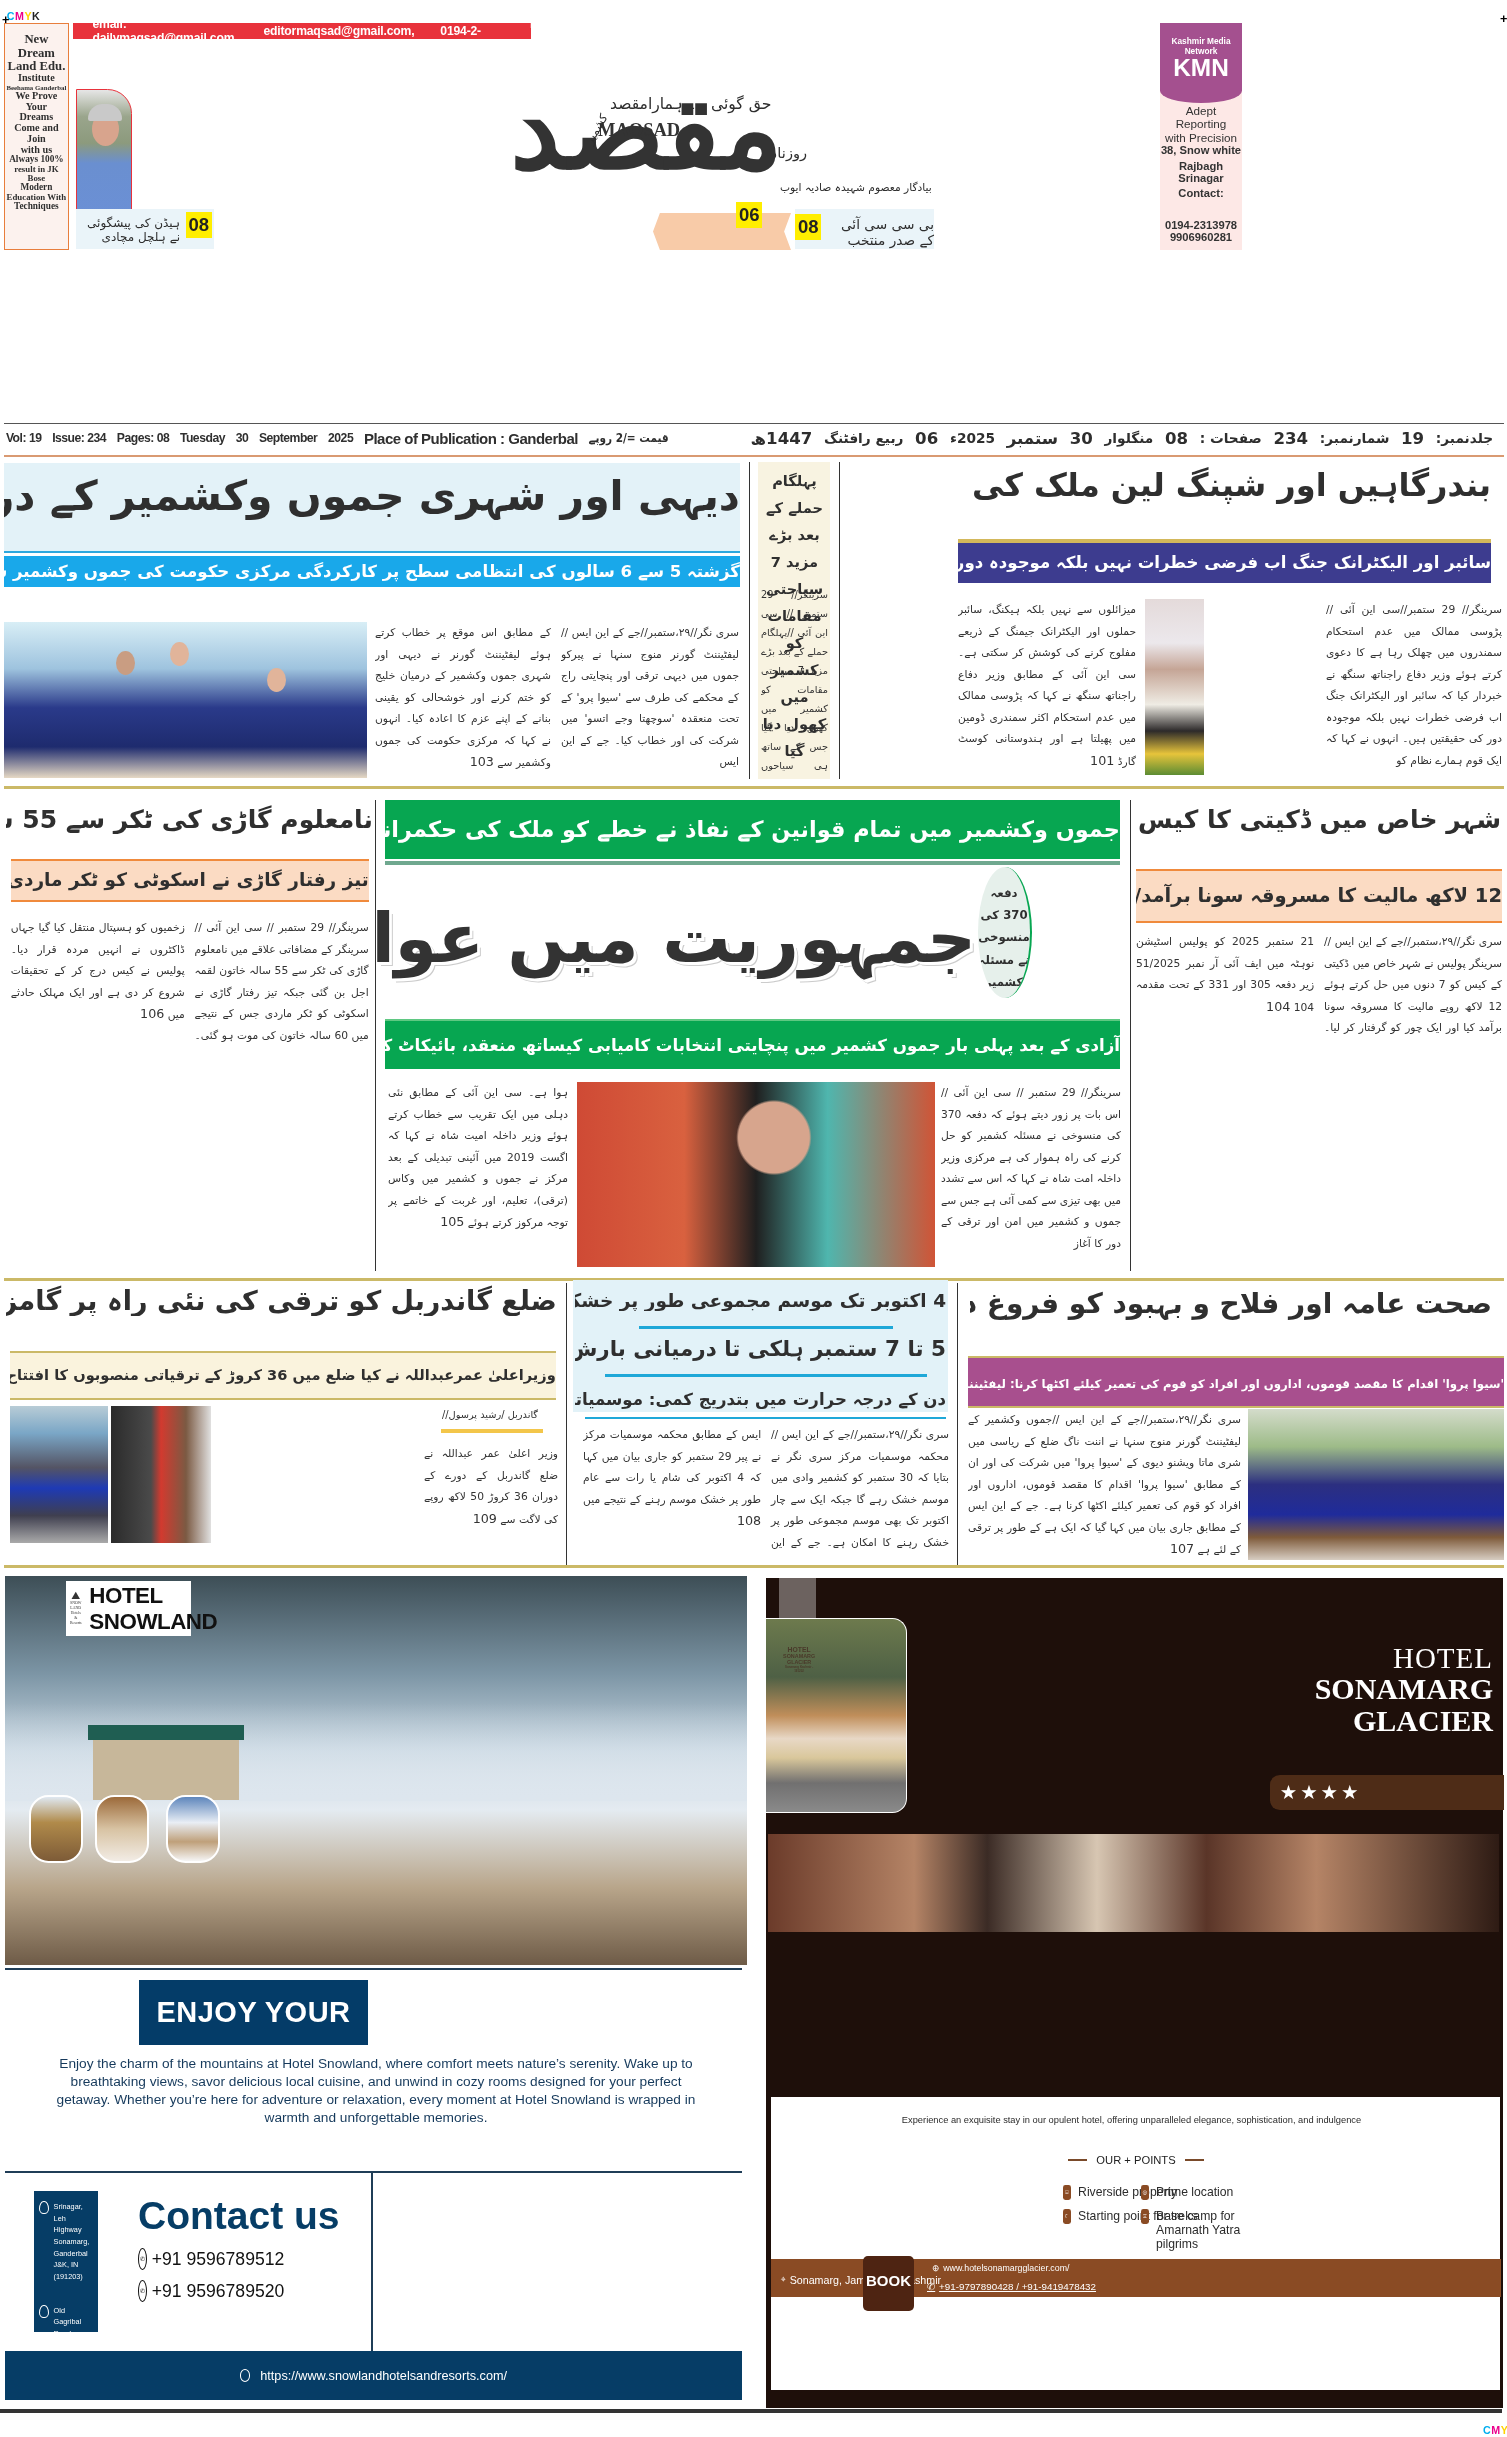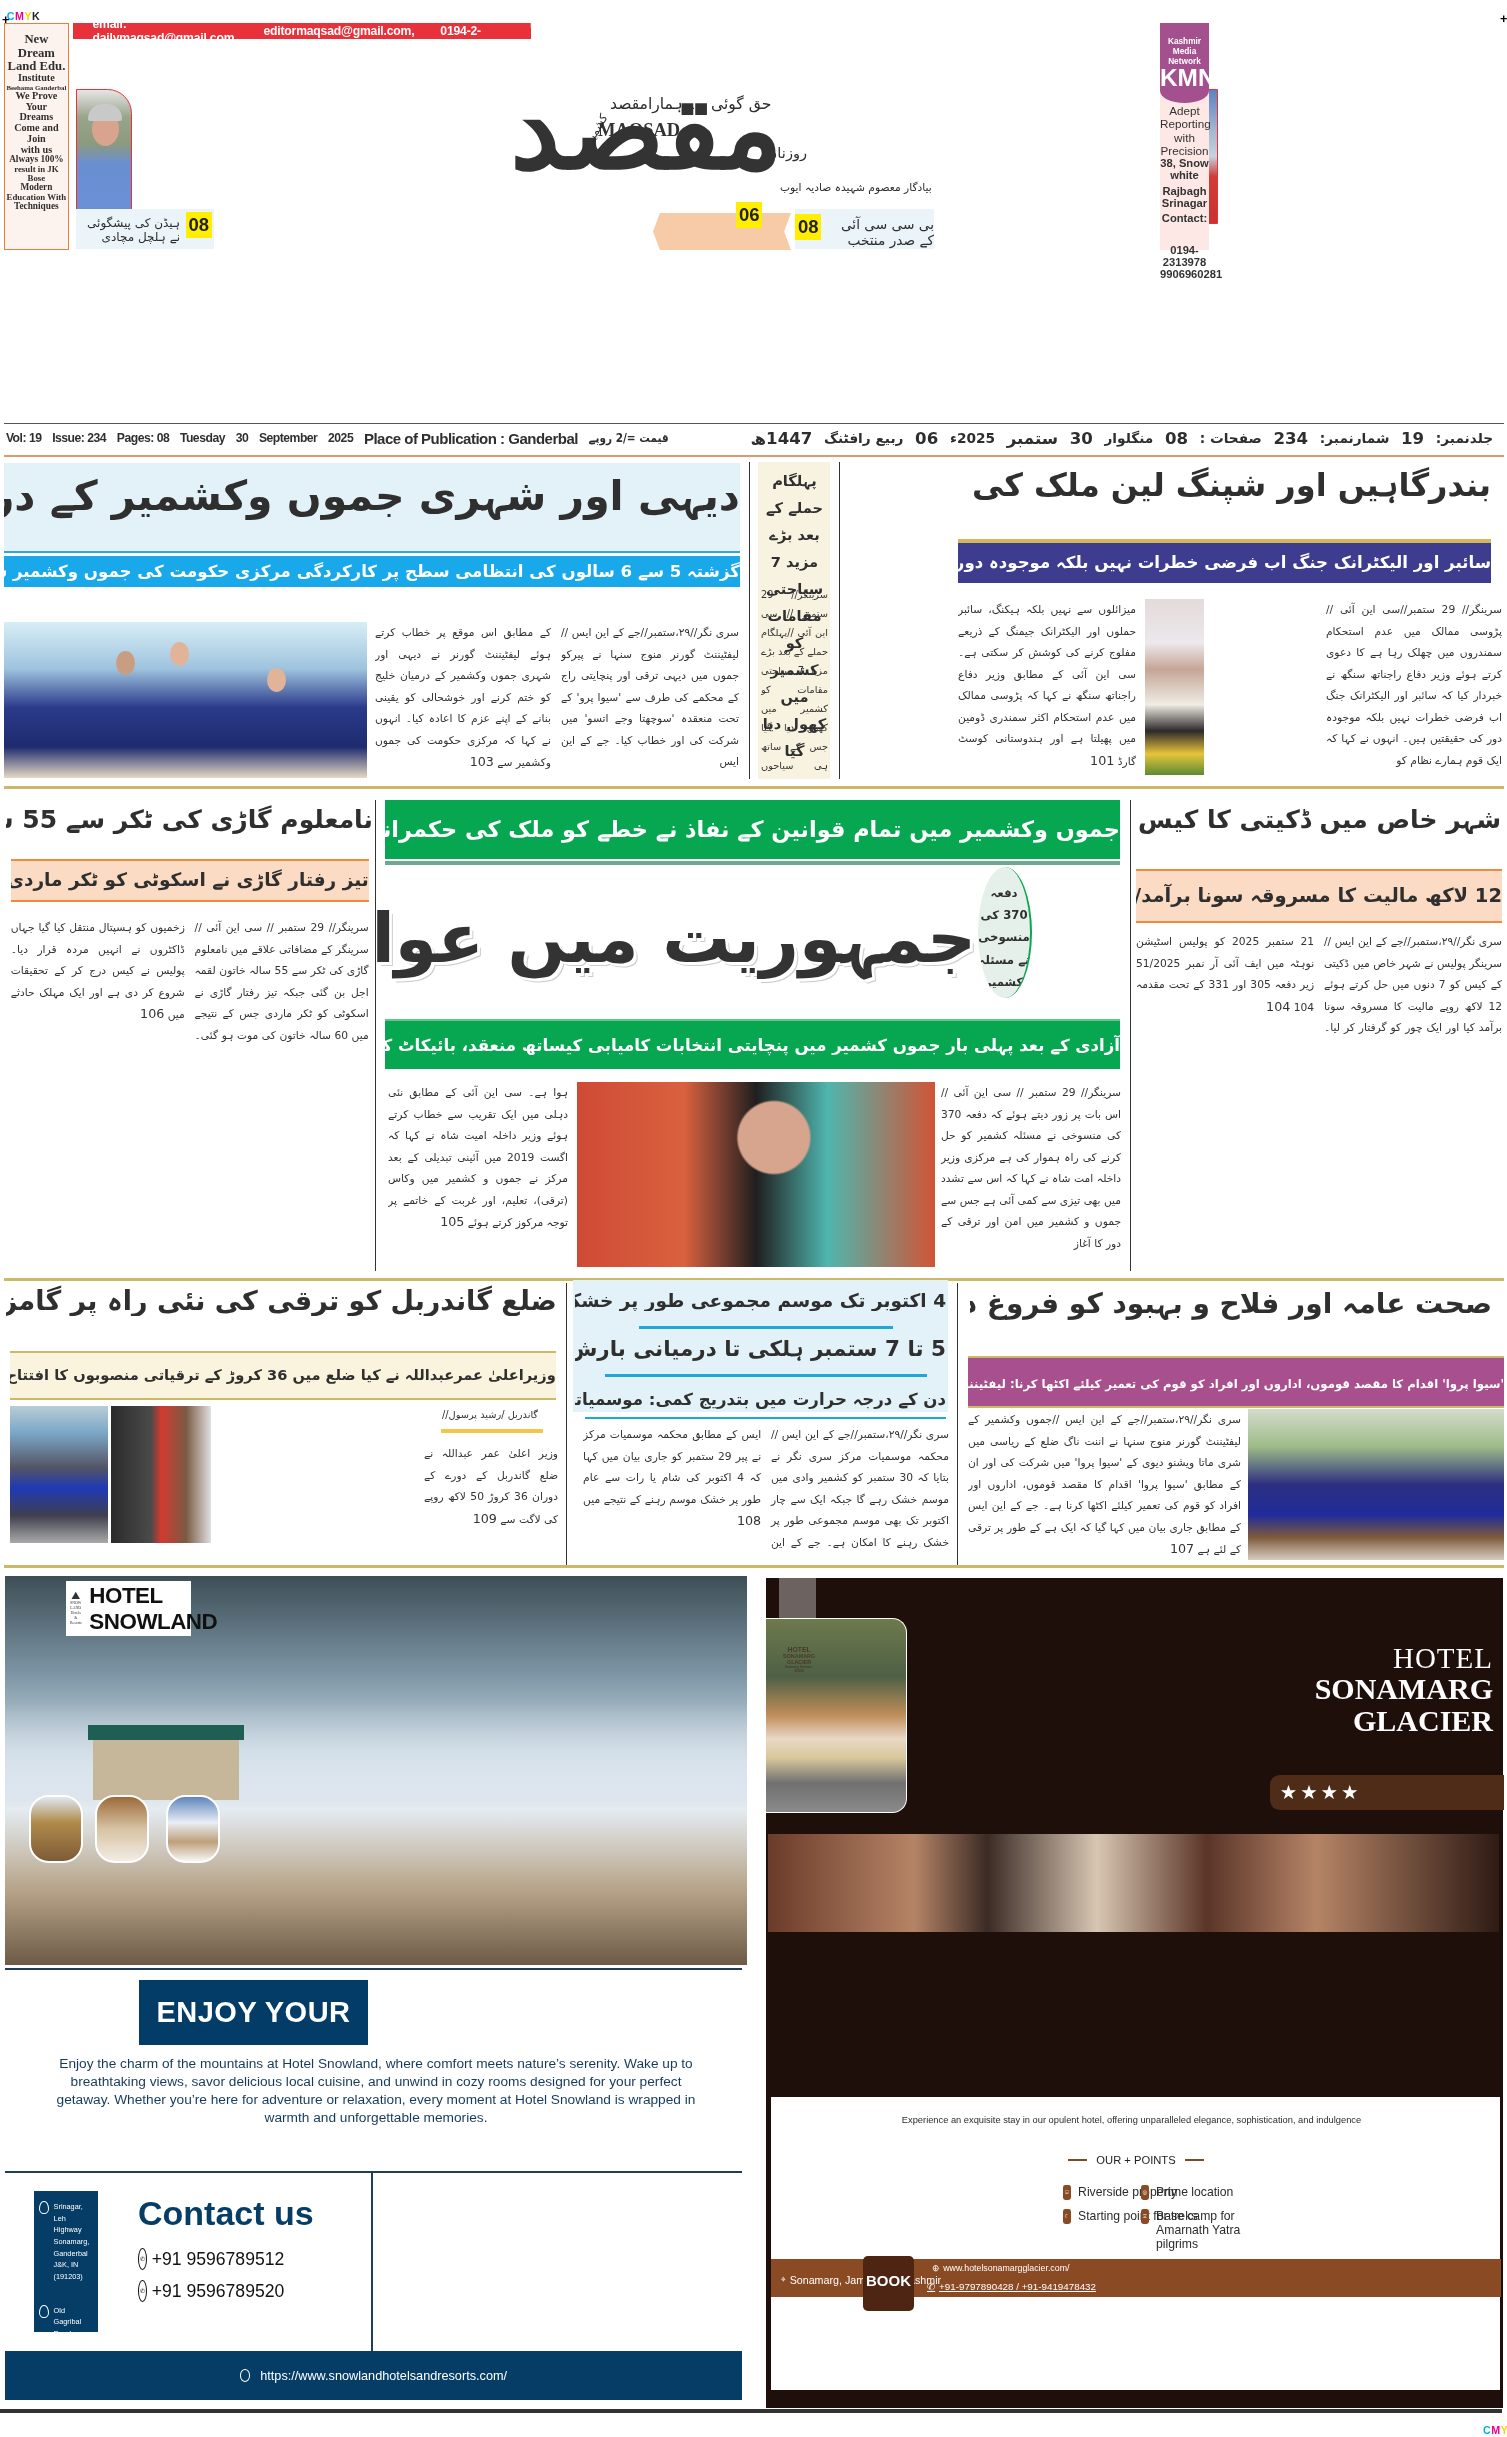--- a/index.html
+++ b/index.html
@@ -33,7 +33,7 @@
   .hl-strip-r{left:795px;top:209px;width:139px;height:40px;background:#eaf4f9}
   .badge{background:#ffee00;font-weight:bold;font-size:18.5px;color:#222;padding:2px 2.9px;font-family:"Liberation Sans",sans-serif}
   .peach{left:653px;top:213px;width:138px;height:37px;background:#f8cba8;clip-path:polygon(5% 0,100% 0,95% 50%,100% 100%,5% 100%,0 50%)}
-  .kmn{left:1160px;top:23.4px;width:49px;height:227px;background:#fde8e6;text-align:center;font-family:"Liberation Sans",sans-serif}
+  .kmn{left:1160px;top:23.4px;width:82px;height:227px;background:#fde8e6;text-align:center;font-family:"Liberation Sans",sans-serif}
   .kmn .top{height:80px;background:#a4508f;color:#fff;border-bottom-left-radius:50% 12.2px;border-bottom-right-radius:50% 12.2px;padding-top:12.2px}
   .kmn .arc{font-size:8.3px;font-weight:bold}
   .kmn .big{font-size:24.4px;font-weight:bold;line-height:1}

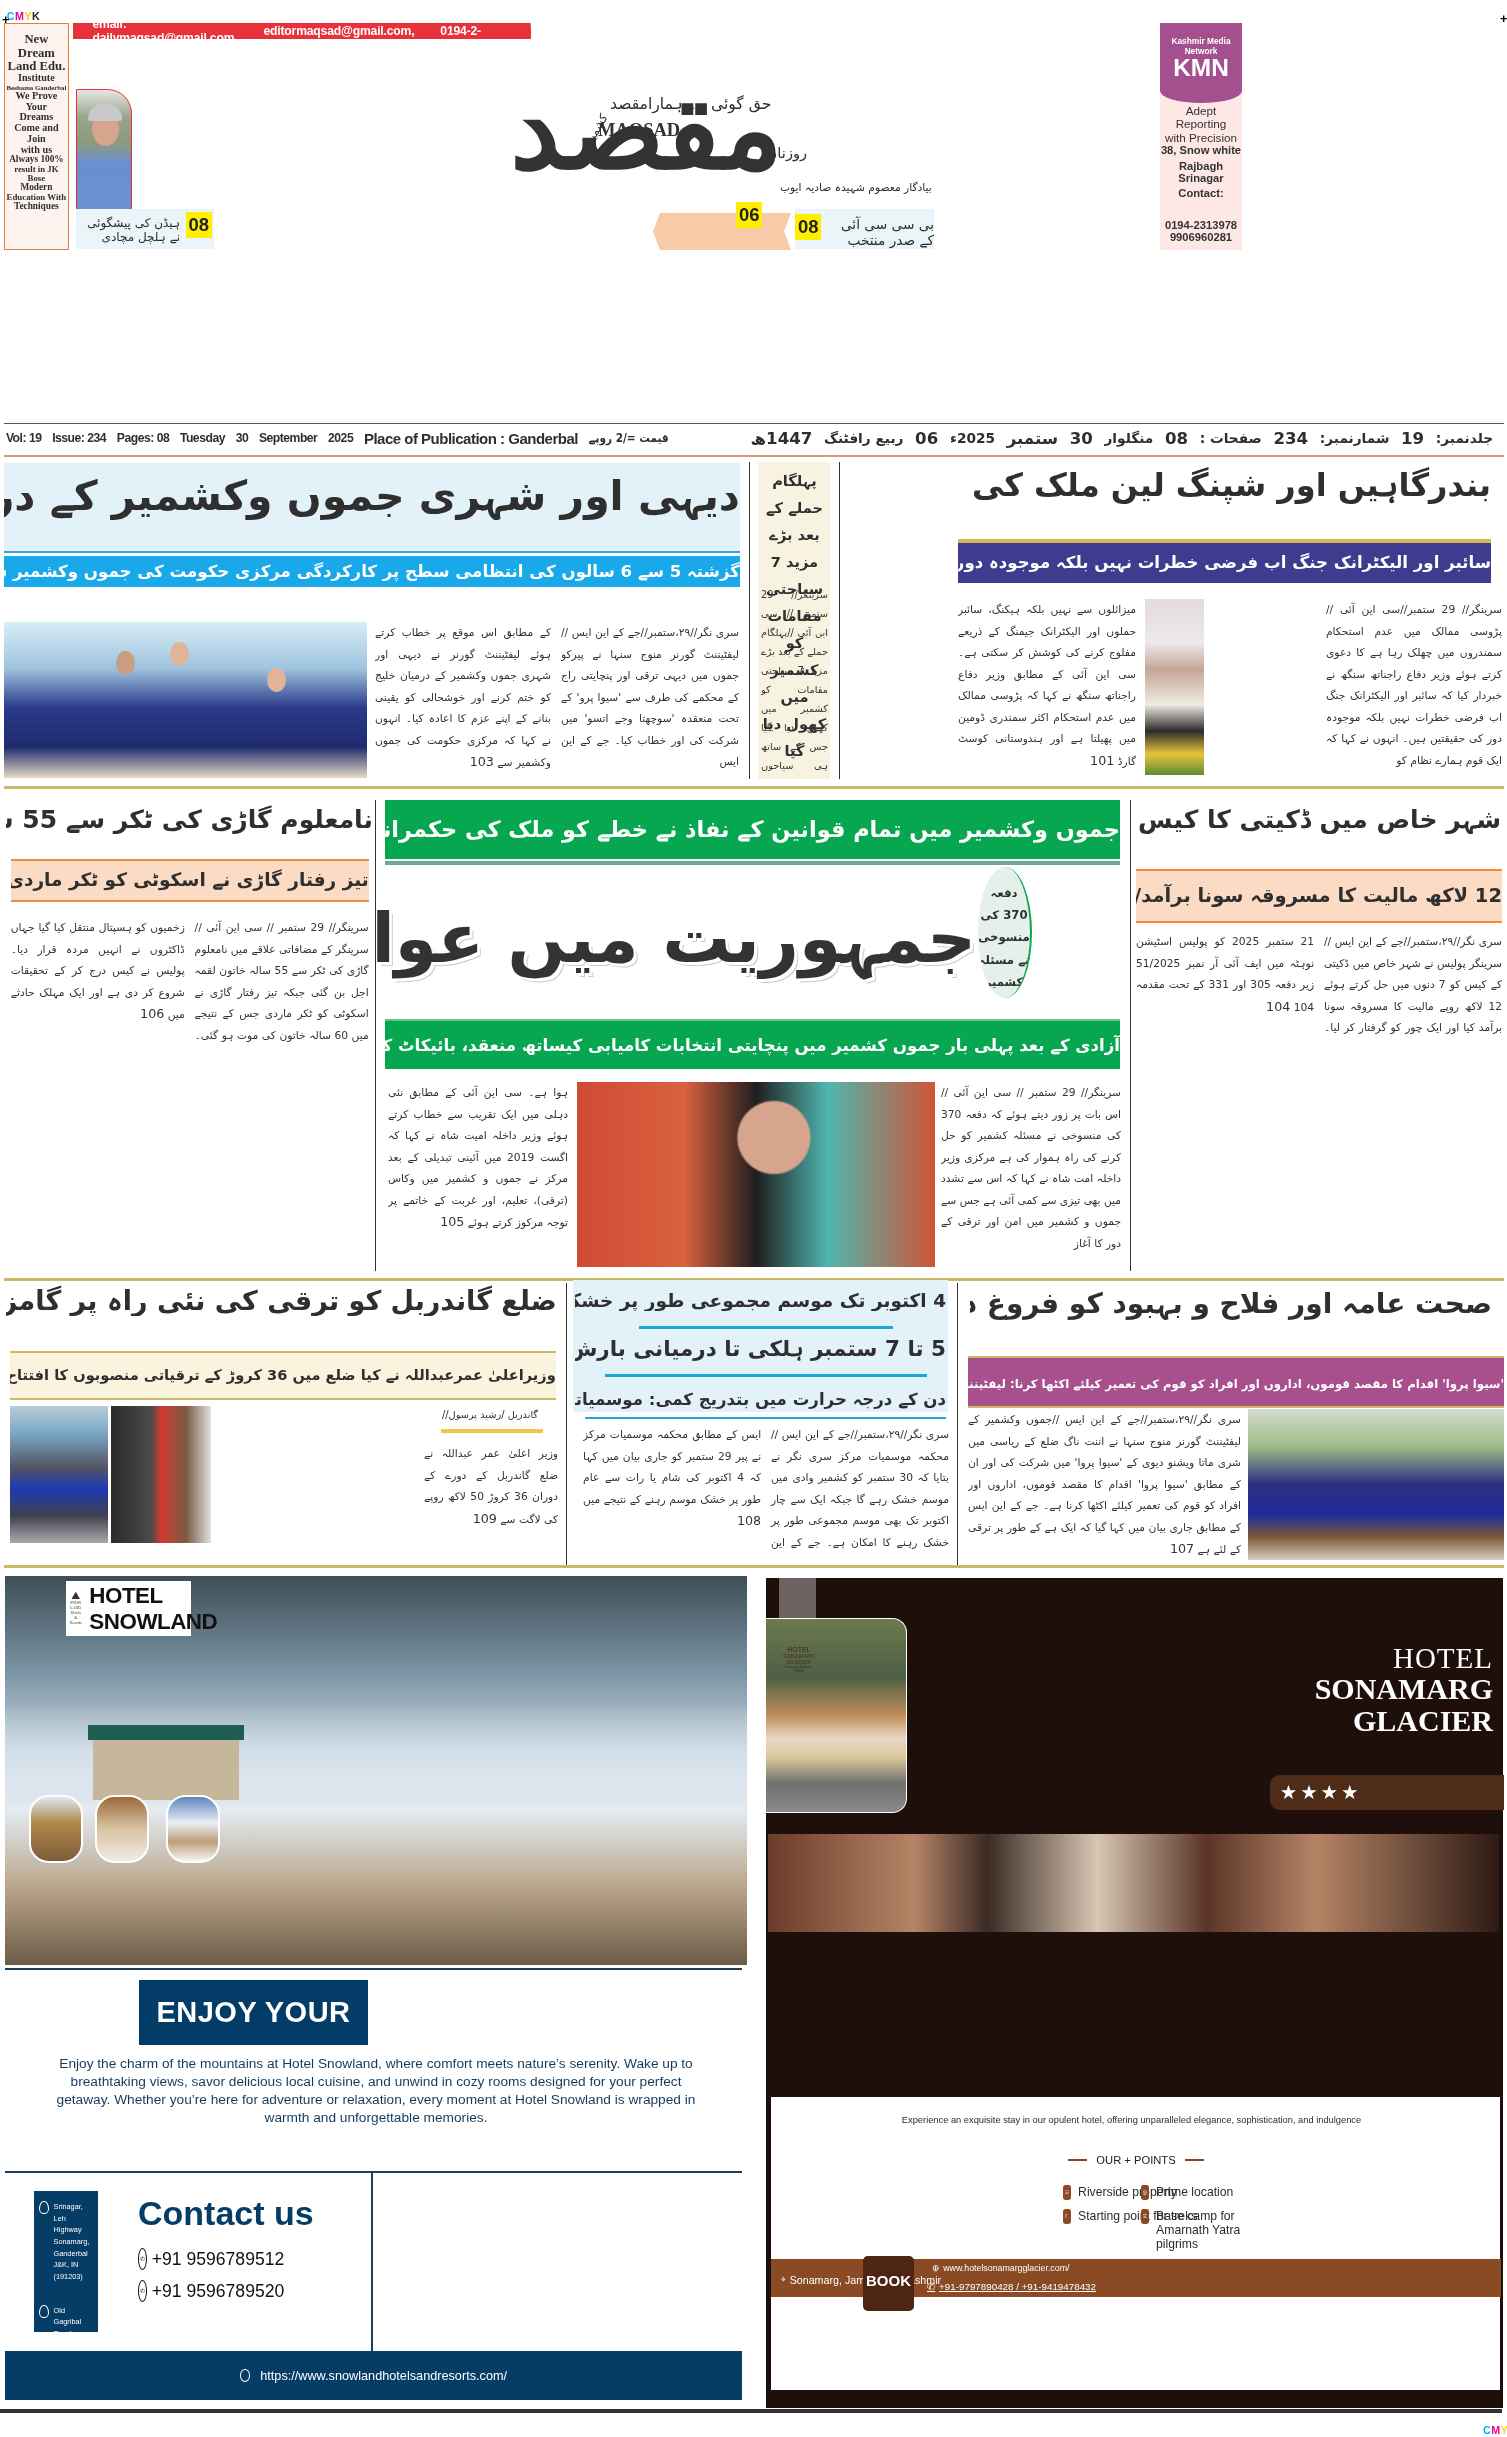--- a/index.html
+++ b/index.html
@@ -113,7 +113,7 @@
   .addr-box{left:34px;top:2191px;width:79px;height:141px;background:#063d66;color:#fff;padding:9.8px 4.9px;font-size:7.3px;line-height:11.7px}
   .addr-item{display:flex;gap:4.9px;margin-bottom:22px}
   .pin{width:9.8px;height:13.7px;border:1.5px solid #fff;border-radius:50% 50% 50% 50%/60% 60% 40% 40%;flex:none}
-  .contact-h{left:138px;top:2194px;font-size:34px;font-weight:bold;color:#063d66}
+  .contact-h{left:138px;top:2194px;font-size:39px;font-weight:bold;color:#063d66}
   .phone{left:138px;font-size:17.6px;color:#111;display:flex;align-items:center;gap:4.9px}
   .phone-icon{width:8.8px;height:22px;border:1px solid #111;border-radius:50%;display:inline-flex;align-items:center;justify-content:center;font-size:5.9px}
   .web-bar{left:4.9px;top:2351px;width:737px;height:49px;background:#063d66;color:#fff;display:flex;align-items:center;justify-content:center;gap:9.8px;font-size:12.7px}

